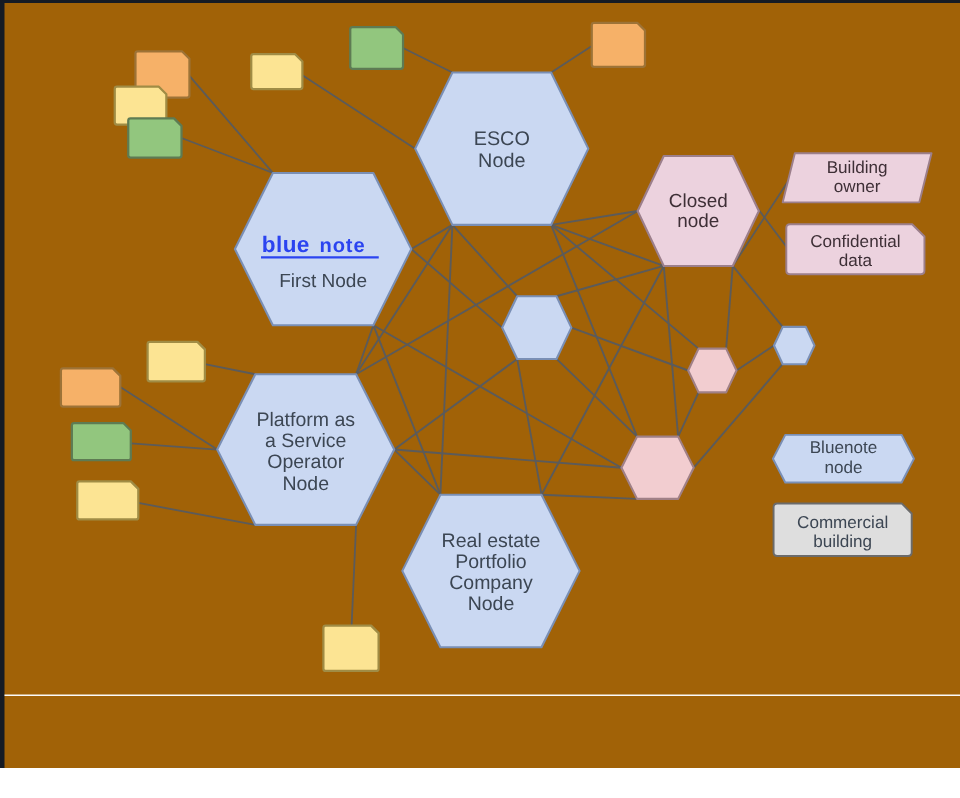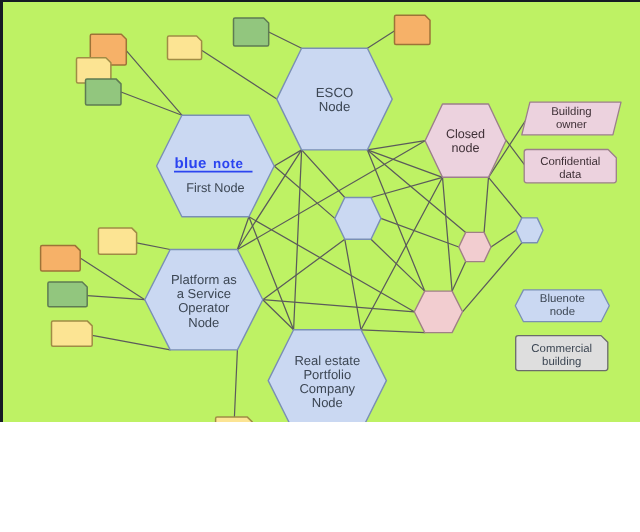--- a/index.html
+++ b/index.html
@@ -7,7 +7,7 @@
   body{width:640px;height:532px;overflow:hidden;
        font-family:"Liberation Sans",sans-serif;
        -webkit-font-smoothing:antialiased;text-rendering:geometricPrecision;}
-  #page{position:relative;width:640px;height:422px;background:#bef264;overflow:hidden;}
+  #page{position:relative;width:640px;height:512px;background:#a16207;overflow:hidden;}
   #left-rail{position:absolute;left:0;top:0;width:3px;height:532px;background:#161b24;}
   #canvas-edge-top{position:absolute;left:0;top:0;right:0;height:2px;background:#161b24;}
   #canvas-edge-bottom{position:absolute;left:3px;top:463px;right:0;height:1px;background:#fafafa;}

